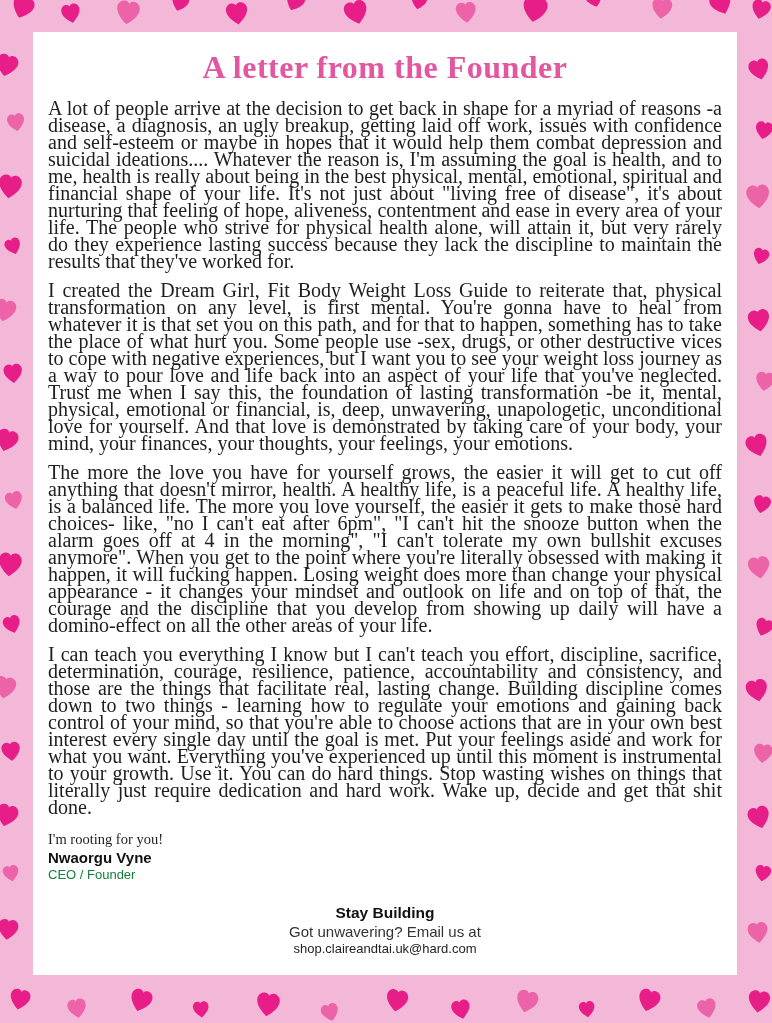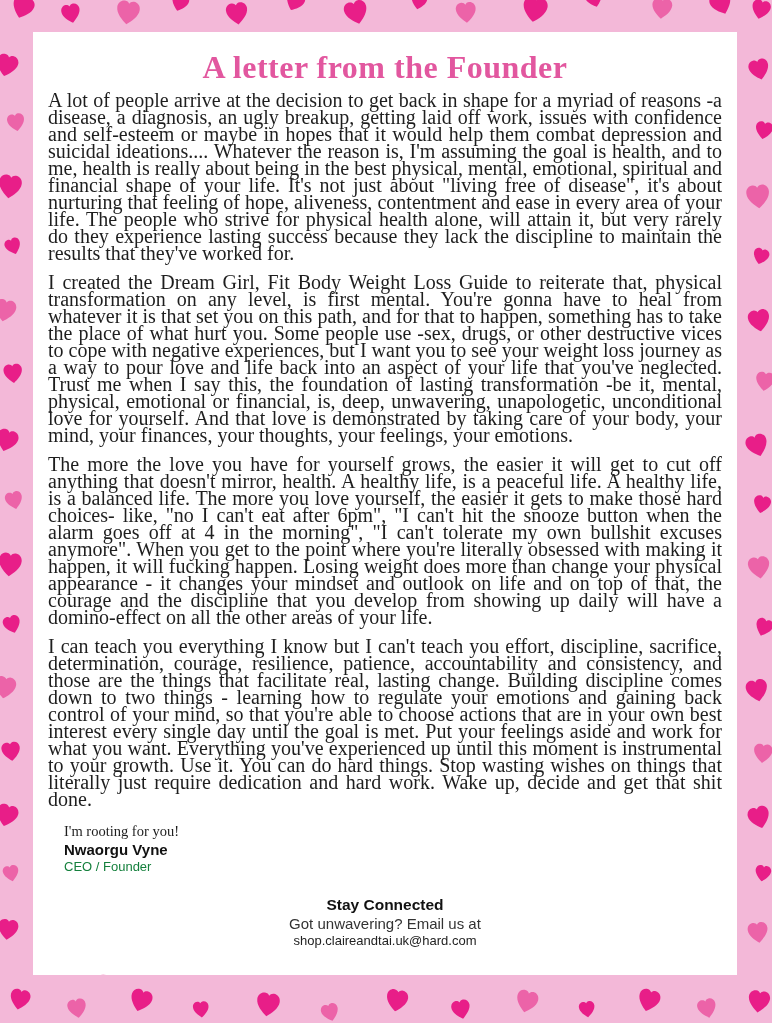--- a/index.html
+++ b/index.html
@@ -19,7 +19,7 @@
     overflow:hidden;
   }
   h1.title{
-    margin:8px 0 6px 0;
+    margin:8px 0 14px 0;
     text-align:center;
     font-family:"Liberation Serif", serif;
     font-weight:bold;

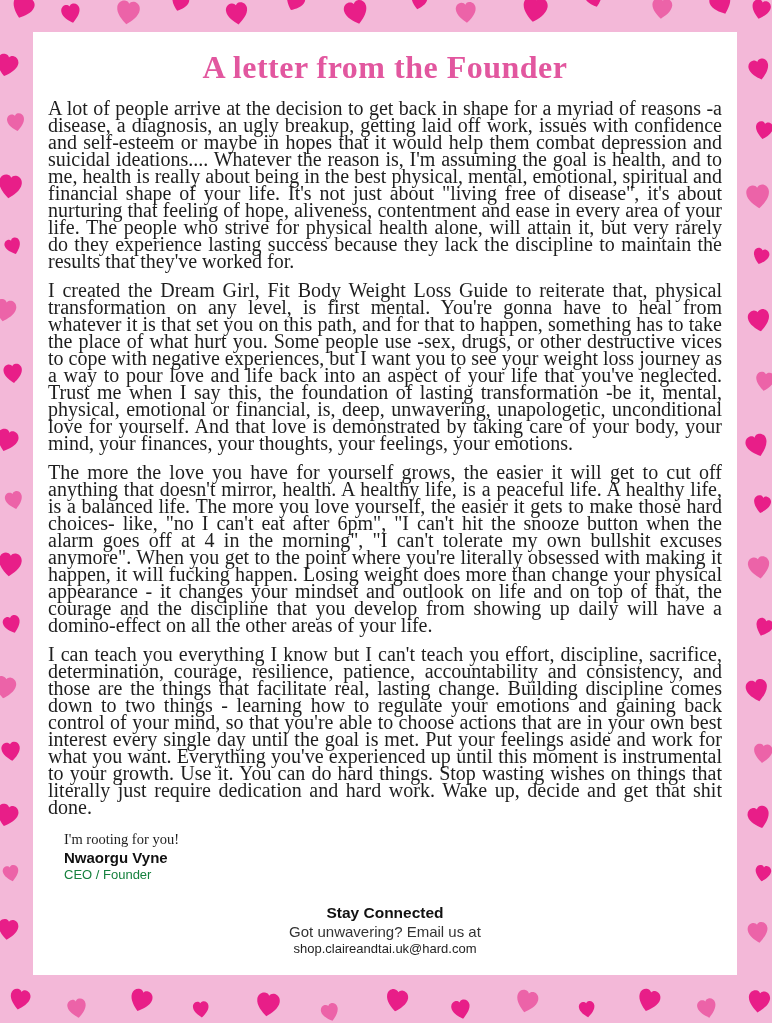--- a/index.html
+++ b/index.html
@@ -35,7 +35,7 @@
     text-align:justify;
     color:#1e1e1e;
   }
-  .signoff{margin-top:14px;margin-left:16px;}
+  .signoff{margin-top:14px;}
   .signoff p{margin:0;}
   .signoff-line{font-size:14.5px;line-height:18px;color:#1e1e1e;}
   .signoff-name{font-family:"Liberation Sans", sans-serif;font-weight:bold;font-size:15px;line-height:19px;color:#111;}

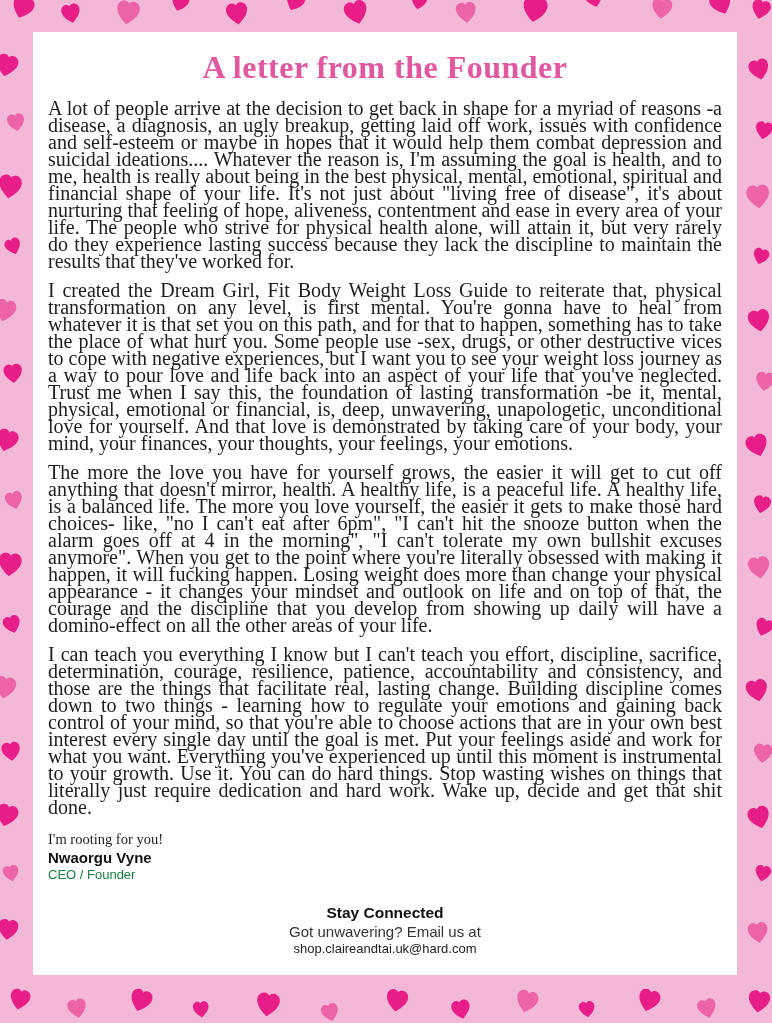--- a/index.html
+++ b/index.html
@@ -149,7 +149,7 @@
   </div>
 
   <div class="stay">
-    <p class="stay-heading">Stay Connected</p>
+    <p class="stay-heading">Stay Building</p>
     <p class="stay-sub">Got unwavering? Email us at</p>
     <p class="stay-email">shop.claireandtai.uk@hard.com</p>
   </div>

